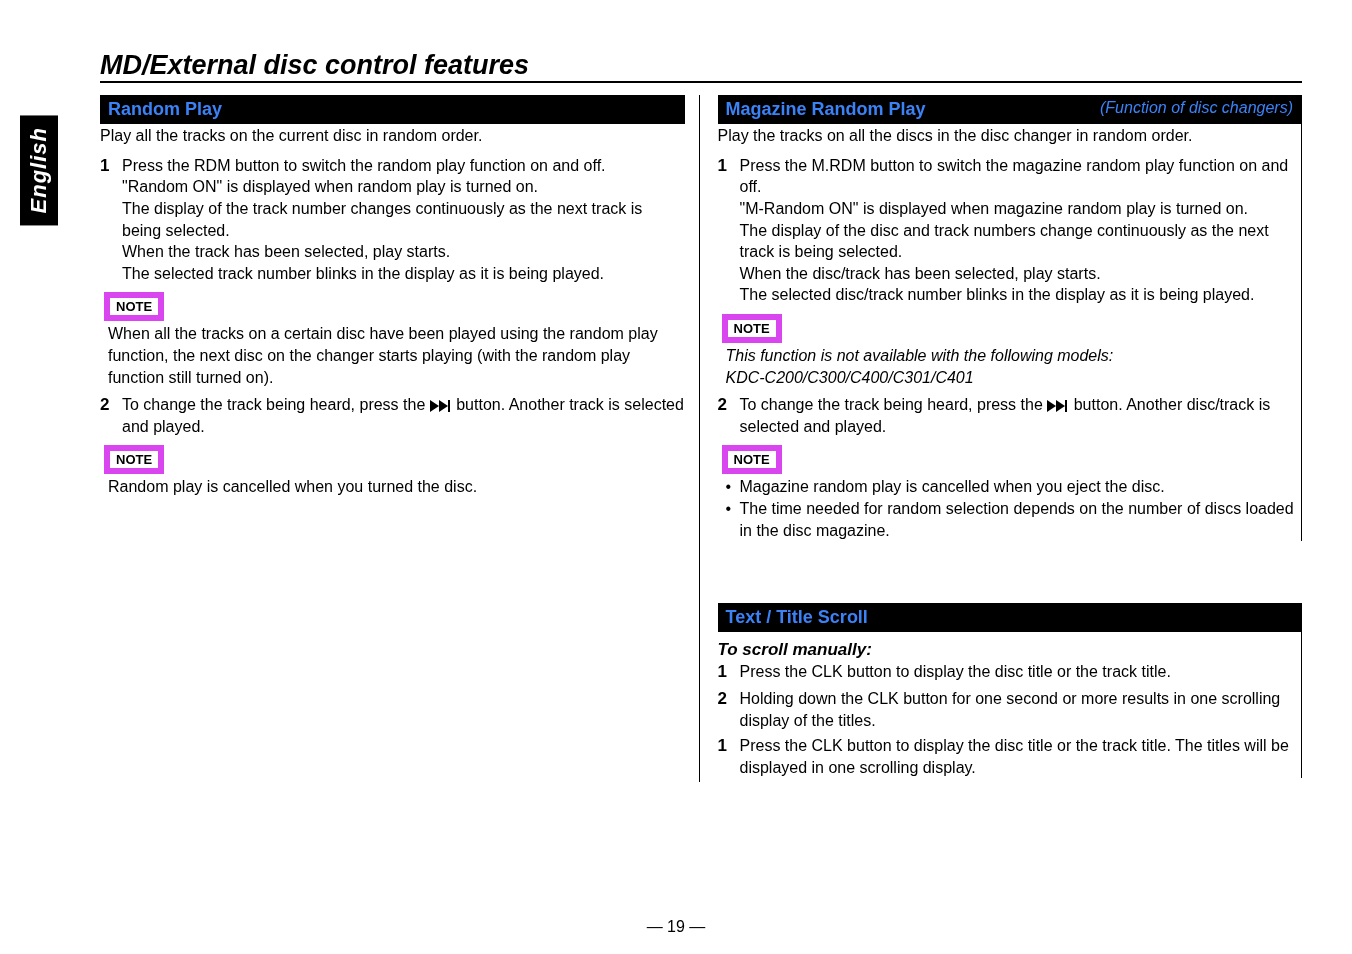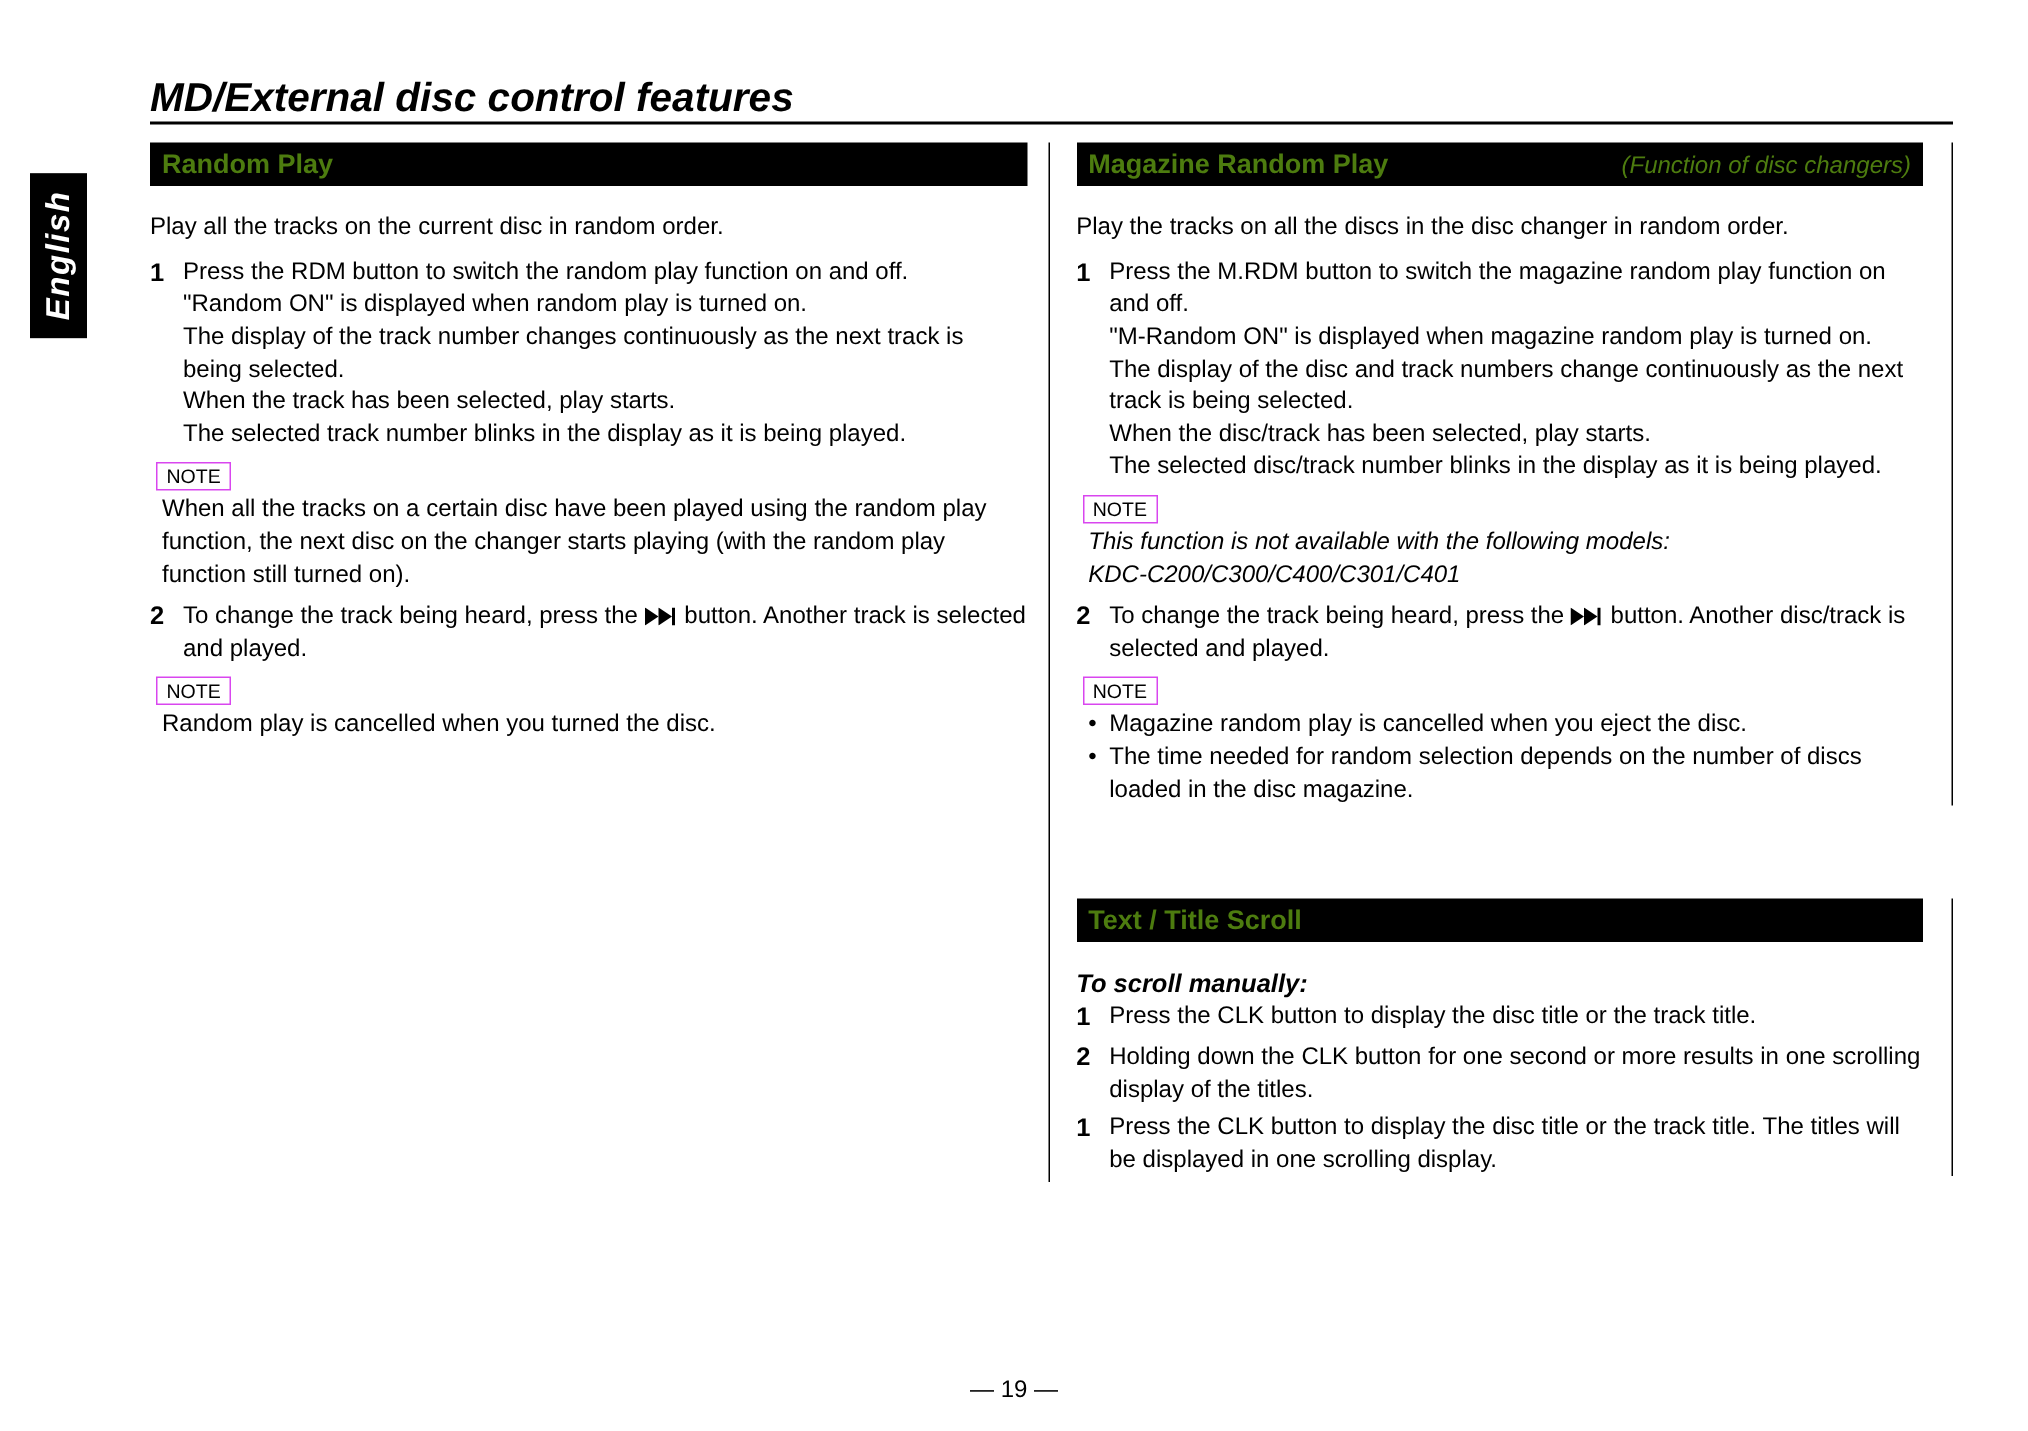--- a/index.html
+++ b/index.html
@@ -53,14 +53,14 @@
     }
     .section-header {
       background: #000;
-      color: #4d7c0f;
+      color: #3b82f6;
       font-weight: bold;
       font-size: 18px;
       padding: 4px 8px;
-      margin-bottom: 18px;
+      margin-bottom: 2px;
       display: flex;
       justify-content: space-between;
-      align-items: flex-end;
+      align-items: flex-start;
     }
     .section-header .subtitle {
       font-style: italic;

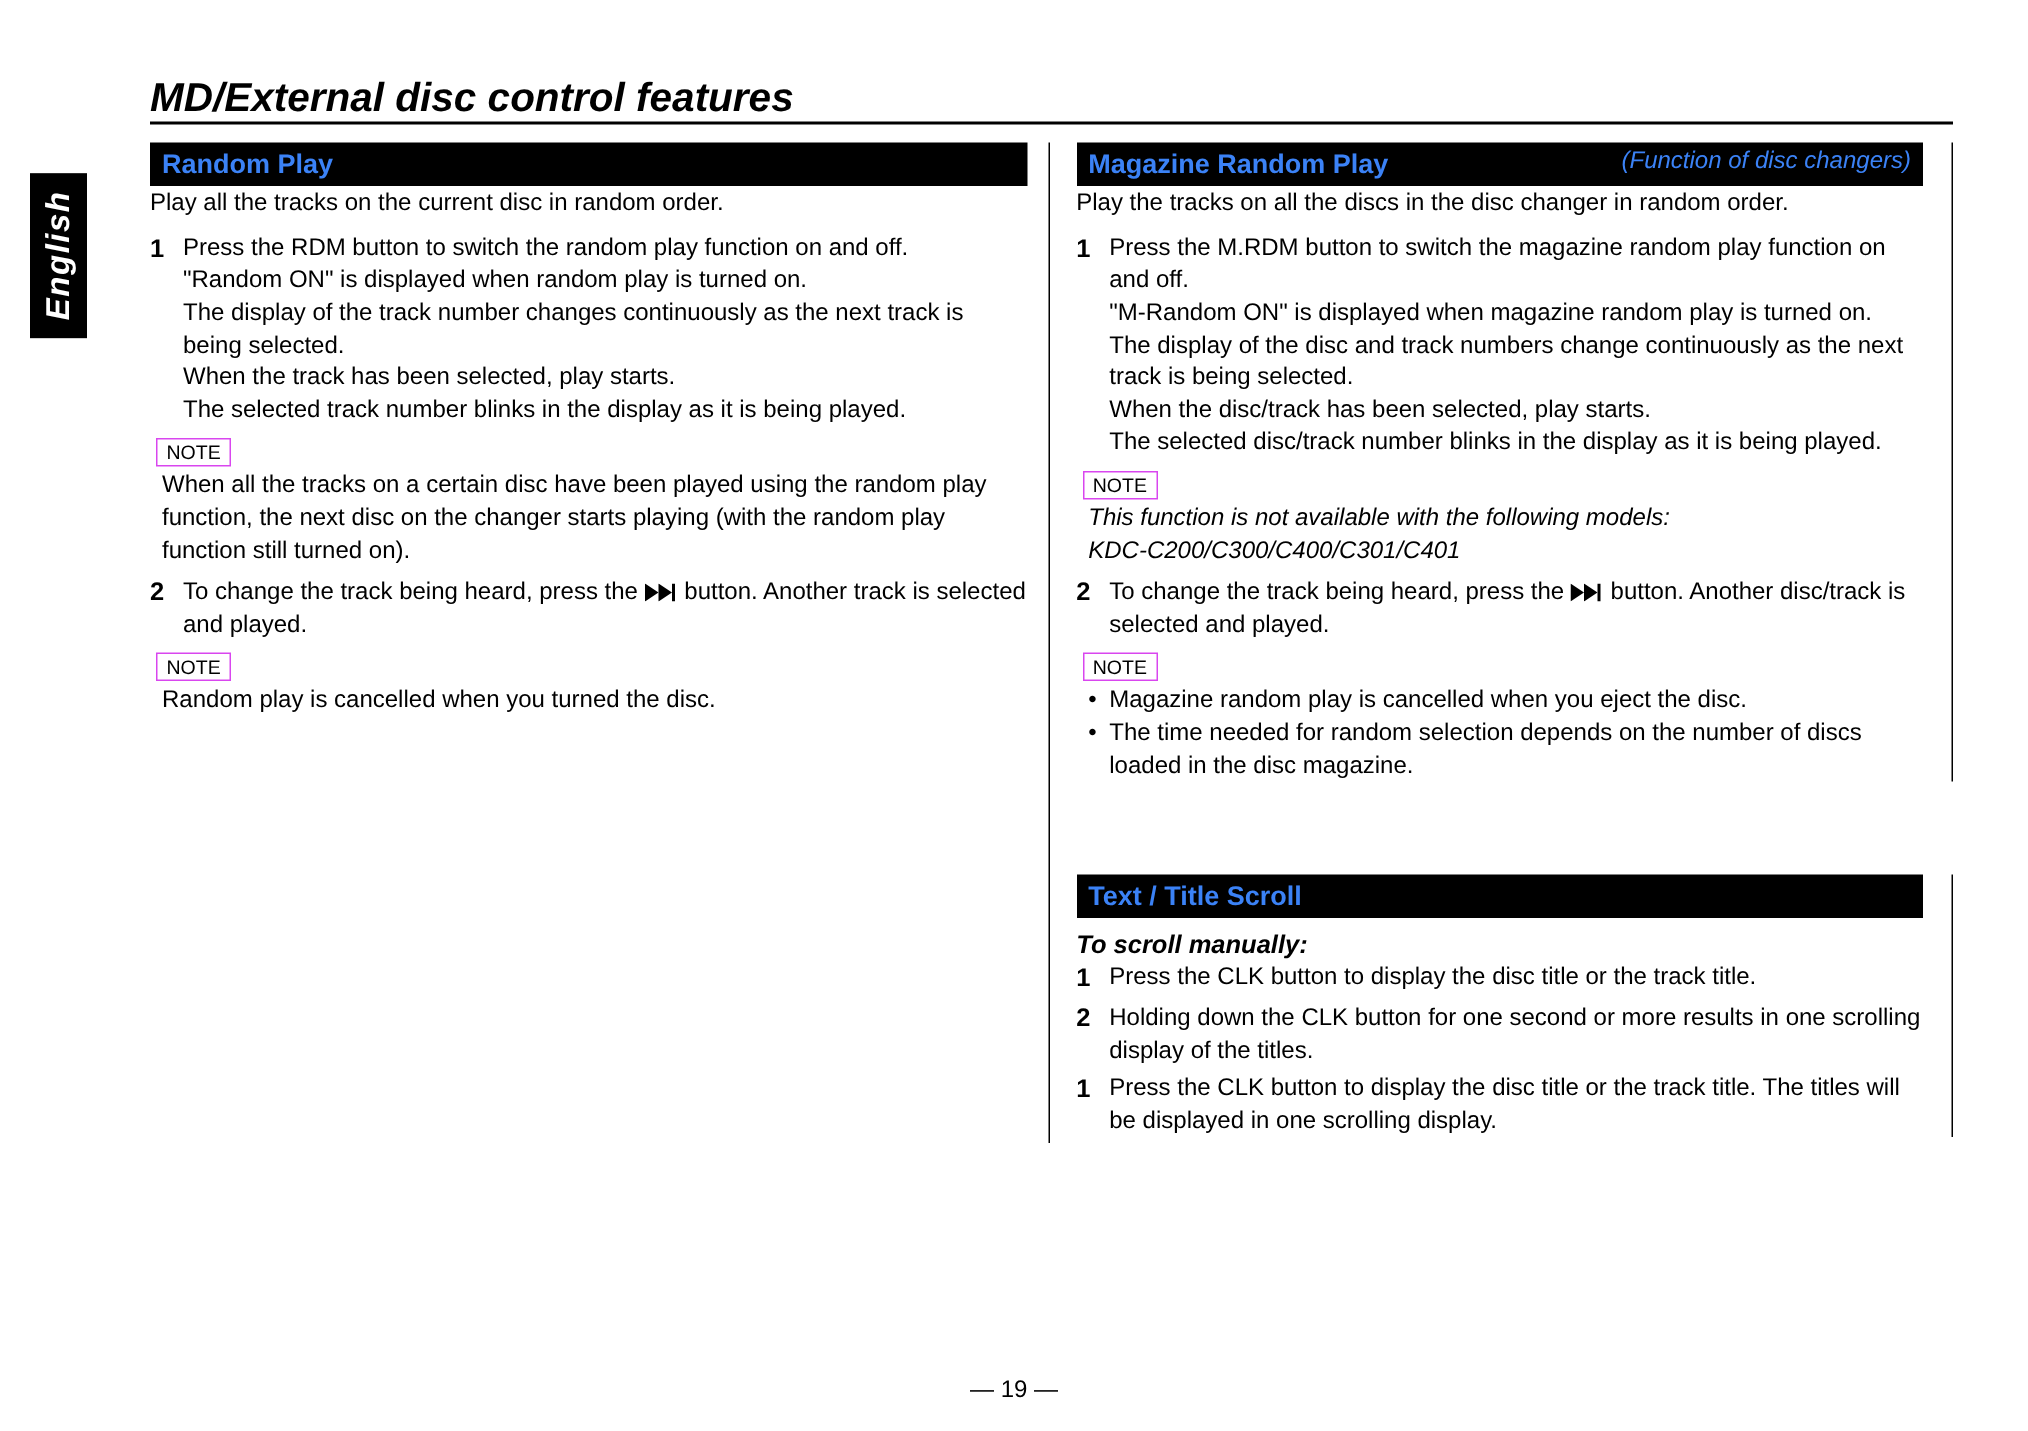--- a/index.html
+++ b/index.html
@@ -134,7 +134,7 @@
     }
     .right-border {
       border-right: 1px solid #000;
-      padding-right: 19px;
+      padding-right: 0;
     }
     .play-icon {
       display: inline-block;

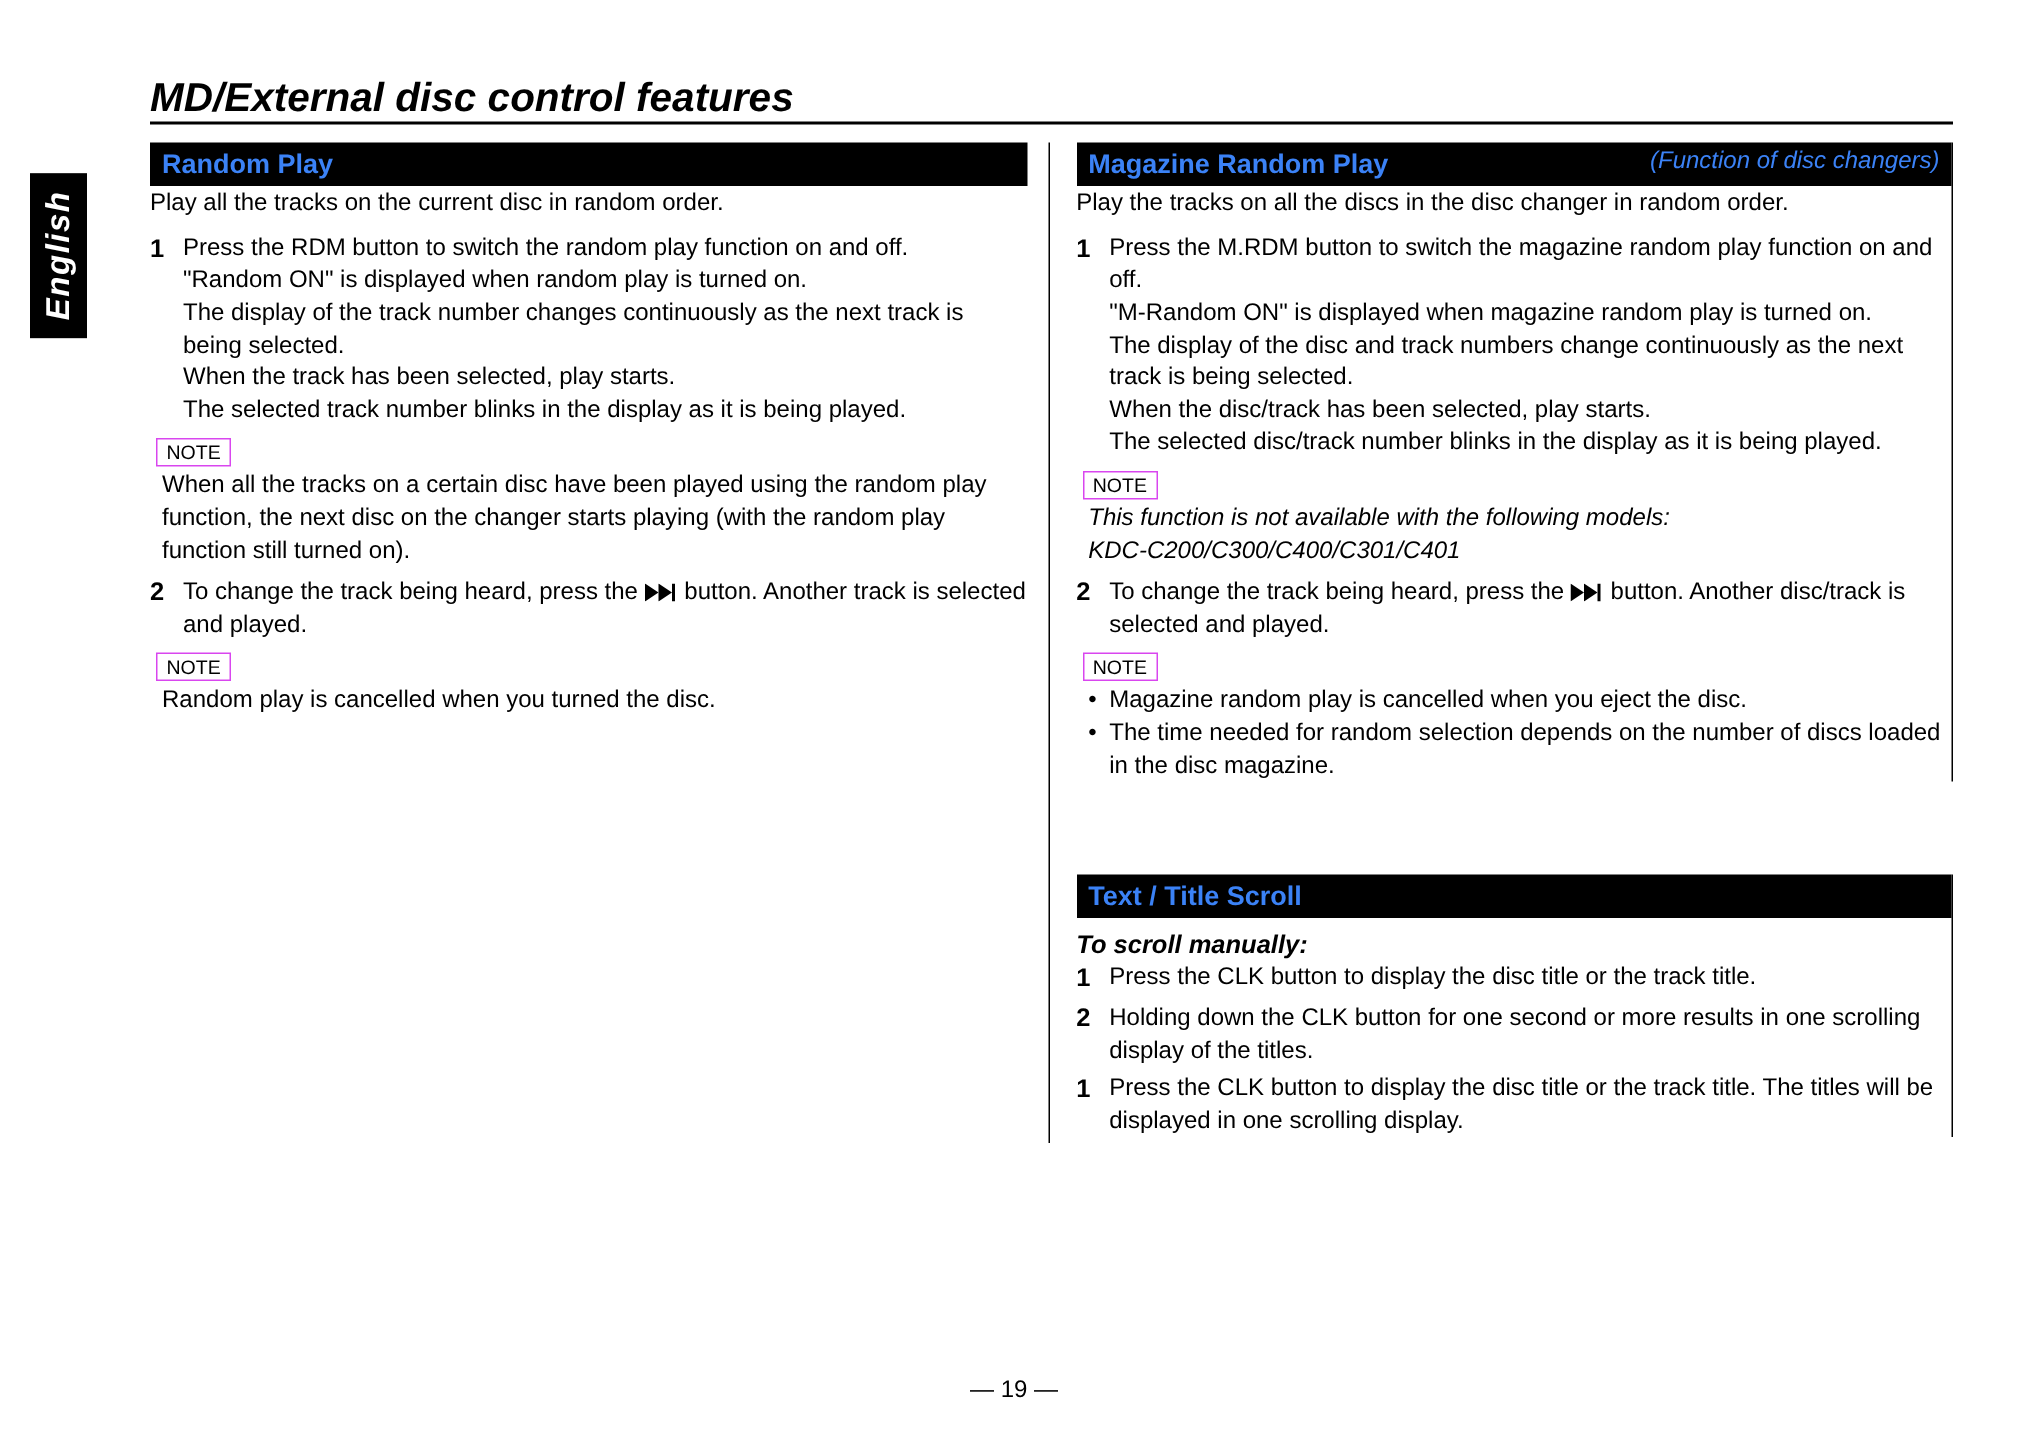--- a/index.html
+++ b/index.html
@@ -89,8 +89,8 @@
     }
     .note-label {
       display: inline-block;
-      border: 1px solid #d946ef;
-      font-weight: normal;
+      border: 6px solid #d946ef;
+      font-weight: bold;
       font-size: 13px;
       padding: 1px 6px;
       margin-top: 4px;

